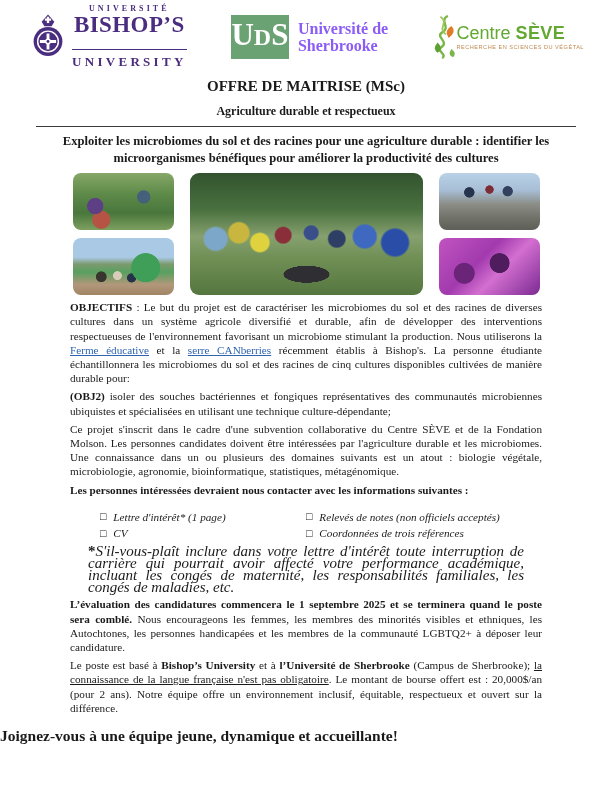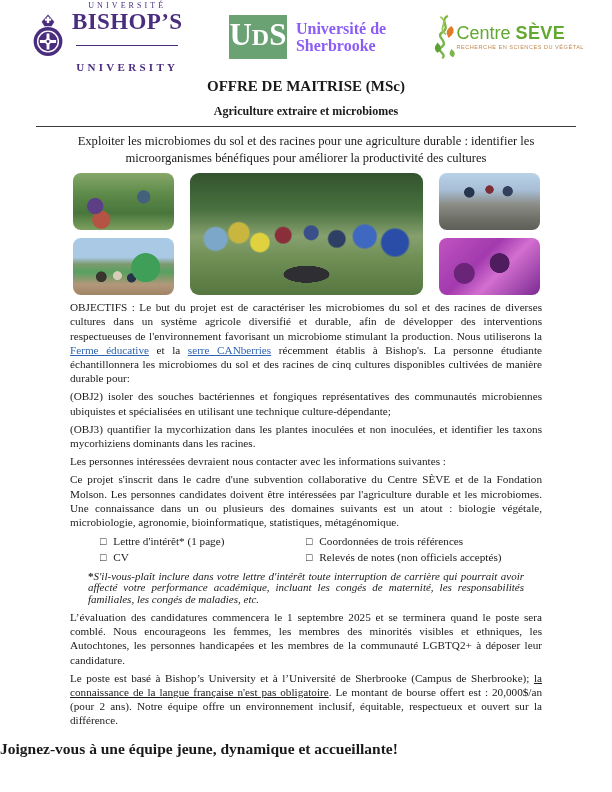--- a/index.html
+++ b/index.html
@@ -20,7 +20,7 @@
   .logos{display:flex;align-items:center;justify-content:space-between;padding:12px 28px 0 30px;height:62px;}
   .logo-bishops{display:flex;align-items:center;gap:6px;color:var(--bishops_purple);}
   .bishops-text{display:flex;flex-direction:column;align-items:center;}
-  .b-top{font-size:8px;font-weight:normal;letter-spacing:3.1px;white-space:nowrap;}
+  .b-top{font-size:8px;font-weight:bold;letter-spacing:3.1px;white-space:nowrap;}
   .b-name{font-size:23px;font-weight:bold;line-height:1.02;letter-spacing:.4px;white-space:nowrap;}
   .b-bottom{font-size:11px;font-weight:bold;letter-spacing:3.3px;border-top:1.4px solid var(--bishops_purple);padding-top:15px;margin-top:12px;white-space:nowrap;}
   .logo-uds{display:flex;align-items:center;gap:9px;}

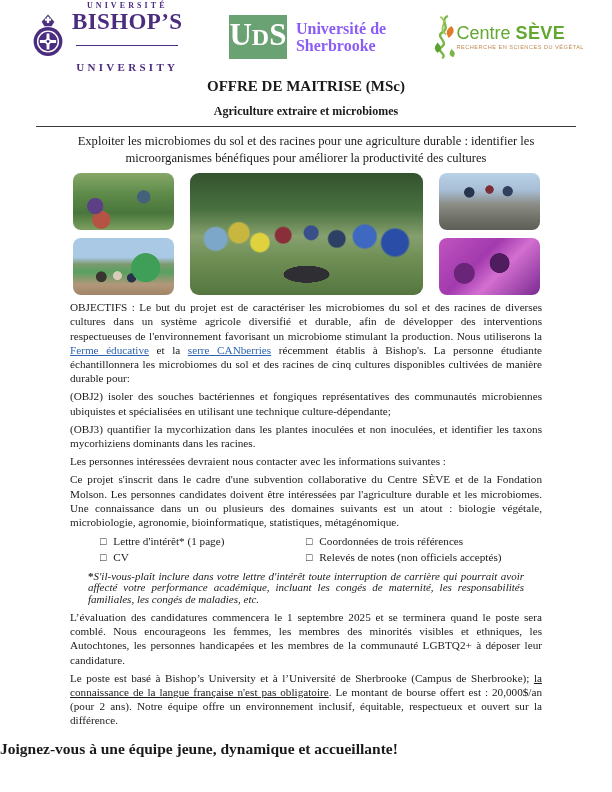--- a/index.html
+++ b/index.html
@@ -22,7 +22,7 @@
   .bishops-text{display:flex;flex-direction:column;align-items:center;}
   .b-top{font-size:8px;font-weight:bold;letter-spacing:3.1px;white-space:nowrap;}
   .b-name{font-size:23px;font-weight:bold;line-height:1.02;letter-spacing:.4px;white-space:nowrap;}
-  .b-bottom{font-size:11px;font-weight:bold;letter-spacing:3.3px;border-top:1.4px solid var(--bishops_purple);padding-top:15px;margin-top:12px;white-space:nowrap;}
+  .b-bottom{font-size:13px;font-weight:bold;letter-spacing:3.3px;border-top:1.4px solid var(--bishops_purple);padding-top:4px;margin-top:12px;white-space:nowrap;}
   .logo-uds{display:flex;align-items:center;gap:9px;}
   .uds-box{width:58px;height:44px;background:var(--uds_green);color:#fff;display:flex;align-items:baseline;justify-content:center;font-weight:bold;padding-top:4px;}
   .uds-letter{font-size:31px;line-height:1;}

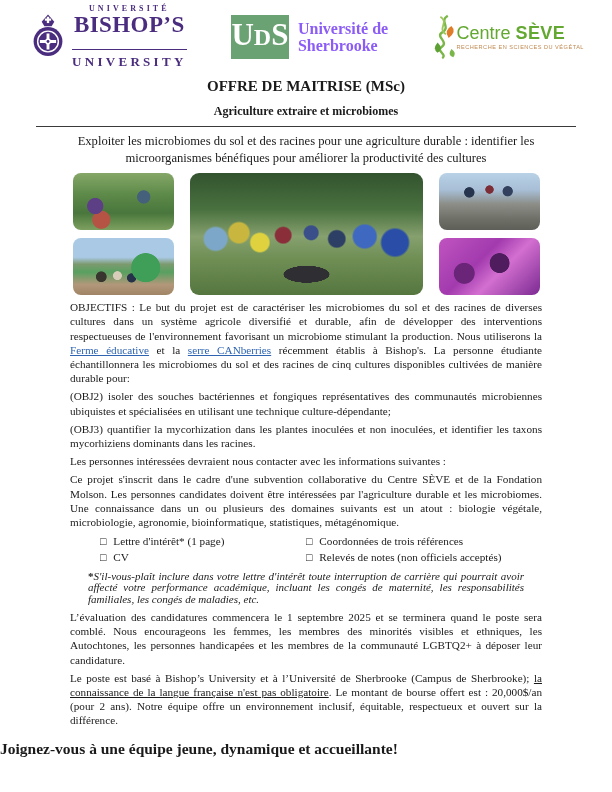--- a/index.html
+++ b/index.html
@@ -144,7 +144,7 @@
   </div>
 
   <div class="title">OFFRE DE MAITRISE (MSc)</div>
-  <div class="subtitle">Agriculture extraire et microbiomes</div>
+  <div class="subtitle">Agriculture durable et respectueux</div>
   <hr class="rule">
   <div class="heading">Exploiter les microbiomes du sol et des racines pour une agriculture durable : identifier les microorganismes bénéfiques pour améliorer la productivité des cultures</div>
 

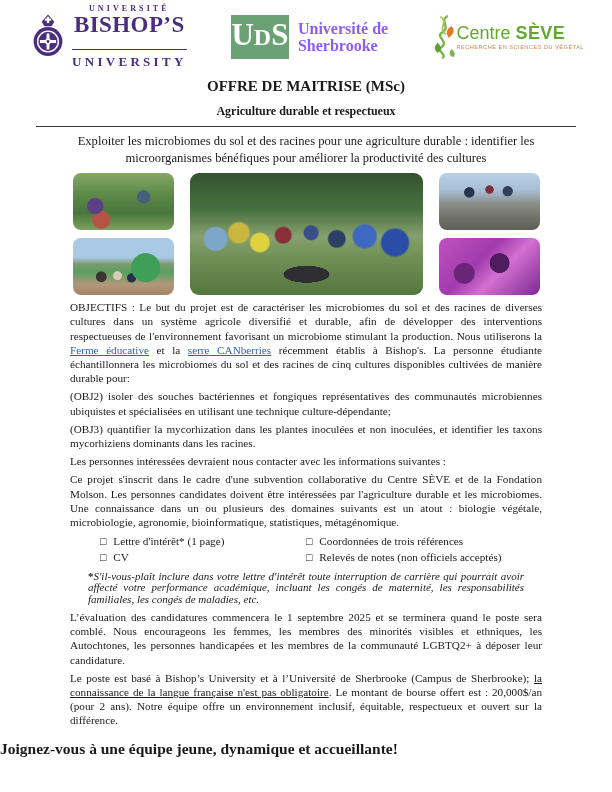--- a/index.html
+++ b/index.html
@@ -36,7 +36,7 @@
   .title{text-align:center;font-weight:bold;font-size:15px;margin-top:16px;}
   .subtitle{text-align:center;font-weight:bold;font-size:12px;margin-top:9px;}
   .rule{border:none;border-top:1.6px solid #3a3a3a;margin:7px 36px 0;}
-  .heading{font-weight:normal;font-size:12.6px;text-align:center;margin:6px 42px 0;line-height:1.32;}
+  .heading{font-weight:bold;font-size:12.6px;text-align:center;margin:6px 42px 0;line-height:1.32;}
   
   .collage{display:flex;justify-content:center;gap:16px;margin-top:7px;height:122px;}
   .side-col{display:flex;flex-direction:column;gap:8px;width:101px;}

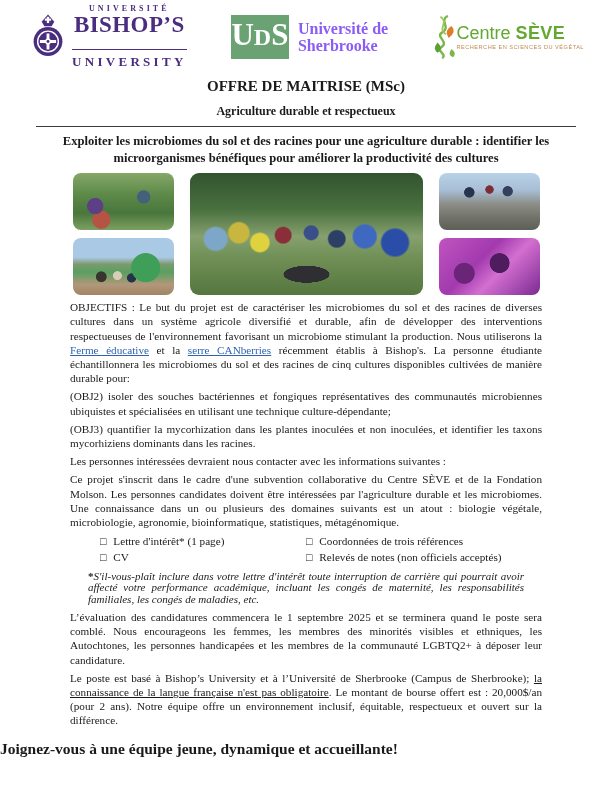--- a/index.html
+++ b/index.html
@@ -77,7 +77,7 @@
   
   .content{padding:0 70px;font-size:11.2px;line-height:14.2px;text-align:justify;margin-top:5px;}
   .para{margin-top:4px;}
-  .bold{font-weight:normal;}
+  .bold{font-weight:bold;}
   .ul{text-decoration:underline;}
   a.link{color:var(--link_blue);text-decoration:underline;cursor:pointer;}
   .checklist{display:flex;margin-top:4px;}

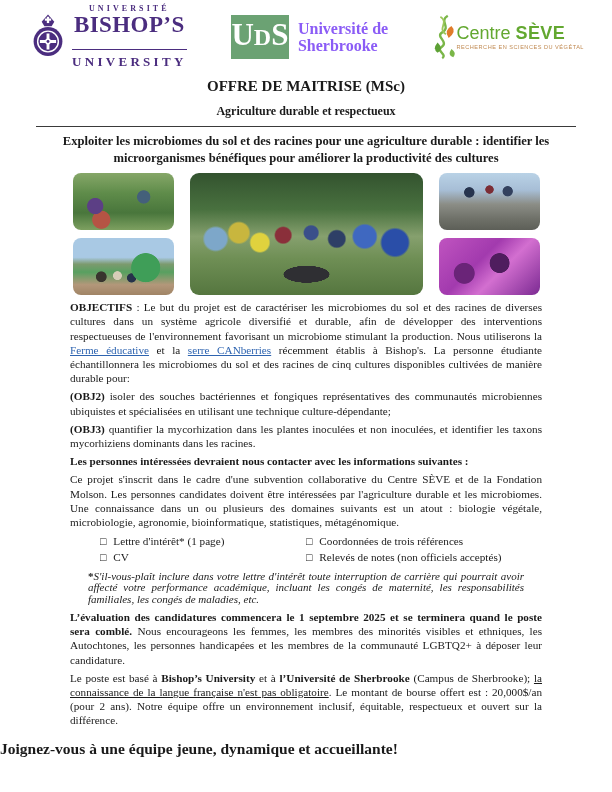--- a/index.html
+++ b/index.html
@@ -165,7 +165,6 @@
     <p class="para"><span class="bold">OBJECTIFS</span><span> : </span><span>Le but du projet est de caractériser les microbiomes du sol et des racines de diverses cultures dans un système agricole diversifié et durable, afin de développer des interventions respectueuses de l'environnement favorisant un microbiome stimulant la production. Nous utiliserons la </span><a class="link" href="#">Ferme éducative</a><span> et la </span><a class="link" href="#">serre CANberries</a><span> récemment établis à Bishop's. La personne étudiante échantillonnera les microbiomes du sol et des racines de cinq cultures disponibles cultivées de manière durable pour:</span></p>
 
     <p class="para"><span class="bold">(OBJ2)</span><span> isoler des souches bactériennes et fongiques représentatives des communautés microbiennes ubiquistes et spécialisées en utilisant une technique culture-dépendante;</span></p>
-    <p class="para"><span class="bold">(OBJ3)</span><span> quantifier la mycorhization dans les plantes inoculées et non inoculées, et identifier les taxons mycorhiziens dominants dans les racines.</span></p>
 
     <p class="para bold">Les personnes intéressées devraient nous contacter avec les informations suivantes :</p>
 

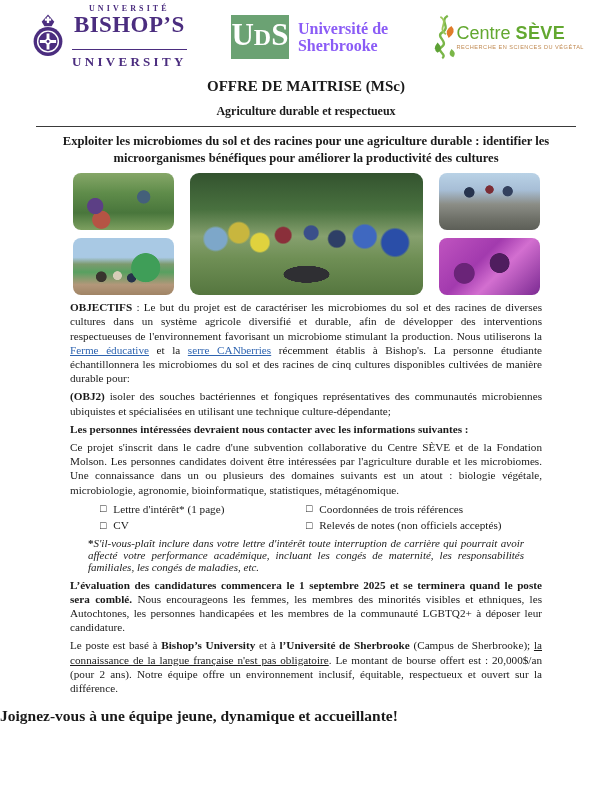--- a/index.html
+++ b/index.html
@@ -166,9 +166,9 @@
 
     <p class="para"><span class="bold">(OBJ2)</span><span> isoler des souches bactériennes et fongiques représentatives des communautés microbiennes ubiquistes et spécialisées en utilisant une technique culture-dépendante;</span></p>
 
+    <p class="para">Ce projet s'inscrit dans le cadre d'une subvention collaborative du Centre SÈVE et de la Fondation Molson. Les personnes candidates doivent être intéressées par l'agriculture durable et les microbiomes. Une connaissance dans un ou plusieurs des domaines suivants est un atout : biologie végétale, microbiologie, agronomie, bioinformatique, statistiques, métagénomique.</p>
+
     <p class="para bold">Les personnes intéressées devraient nous contacter avec les informations suivantes :</p>
-
-    <p class="para">Ce projet s'inscrit dans le cadre d'une subvention collaborative du Centre SÈVE et de la Fondation Molson. Les personnes candidates doivent être intéressées par l'agriculture durable et les microbiomes. Une connaissance dans un ou plusieurs des domaines suivants est un atout : biologie végétale, microbiologie, agronomie, bioinformatique, statistiques, métagénomique.</p>
 
     <div class="checklist">
       <div class="check-col left">

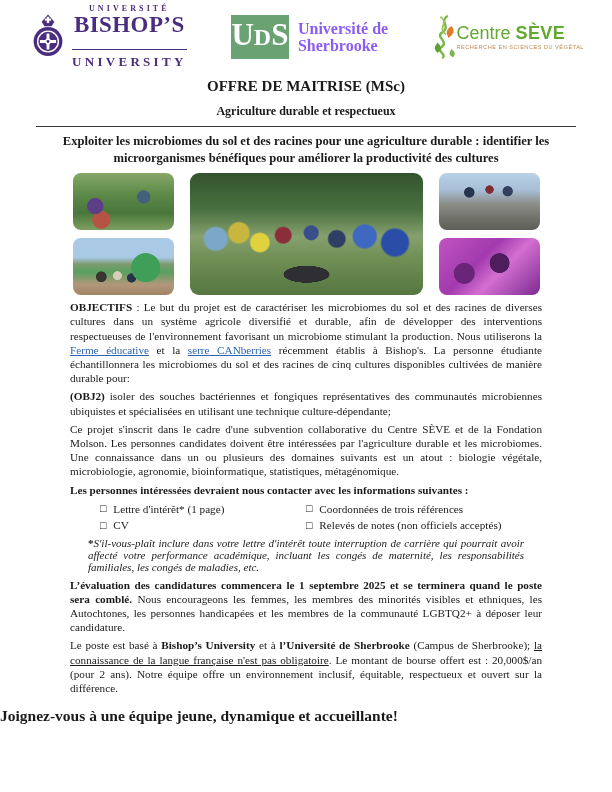--- a/index.html
+++ b/index.html
@@ -80,7 +80,7 @@
   .bold{font-weight:bold;}
   .ul{text-decoration:underline;}
   a.link{color:var(--link_blue);text-decoration:underline;cursor:pointer;}
-  .checklist{display:flex;margin-top:4px;}
+  .checklist{display:flex;margin-top:12px;font-style:italic;}
   .check-col{width:50%;}
   .check-col.left{padding-left:30px;}
   .check-item{margin-top:1px;white-space:nowrap;}

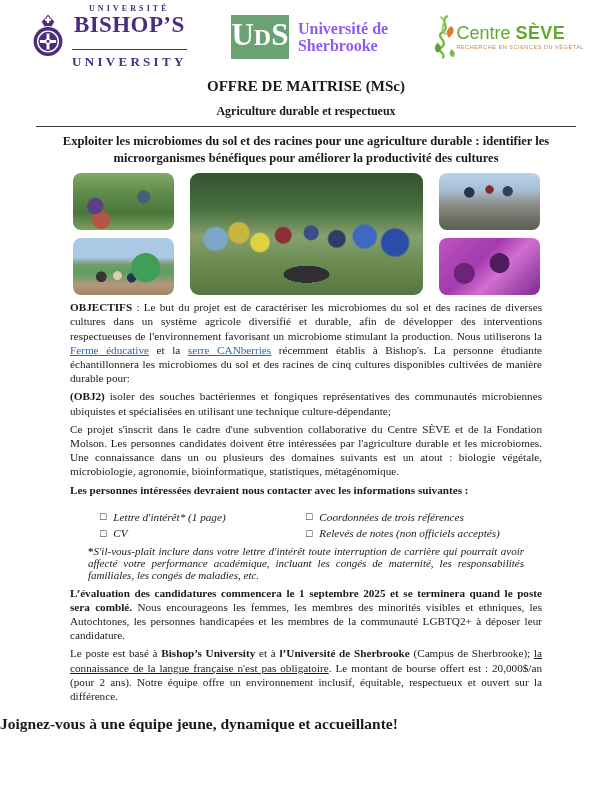--- a/index.html
+++ b/index.html
@@ -176,8 +176,8 @@
         <div class="check-item"><span class="cb">□</span><span>CV</span></div>
       </div>
       <div class="check-col">
+        <div class="check-item"><span class="cb">□</span><span>Relevés de notes (non officiels acceptés)</span></div>
         <div class="check-item"><span class="cb">□</span><span>Coordonnées de trois références</span></div>
-        <div class="check-item"><span class="cb">□</span><span>Relevés de notes (non officiels acceptés)</span></div>
       </div>
     </div>
 

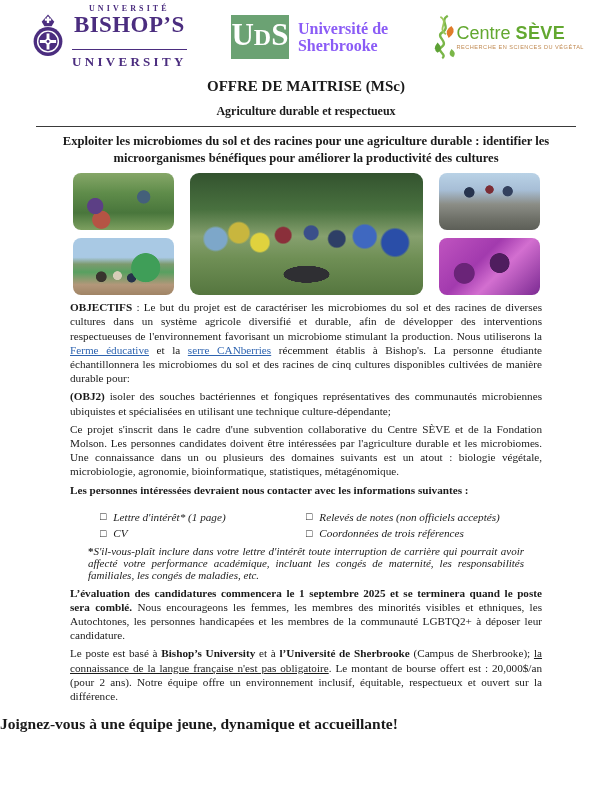--- a/index.html
+++ b/index.html
@@ -85,7 +85,7 @@
   .check-col.left{padding-left:30px;}
   .check-item{margin-top:1px;white-space:nowrap;}
   .cb{margin-right:7px;font-size:10.5px;position:relative;top:-.5px;}
-  .footnote{font-size:11px;line-height:11.8px;margin:5px 18px 0;font-style:italic;}
+  .footnote{font-size:15px;line-height:11.8px;margin:5px 18px 0;font-style:italic;}
   .footnote .star{font-style:normal;font-weight:bold;}
   
   .closing{text-align:left;font-weight:bold;font-size:15.5px;margin-top:12px;}

